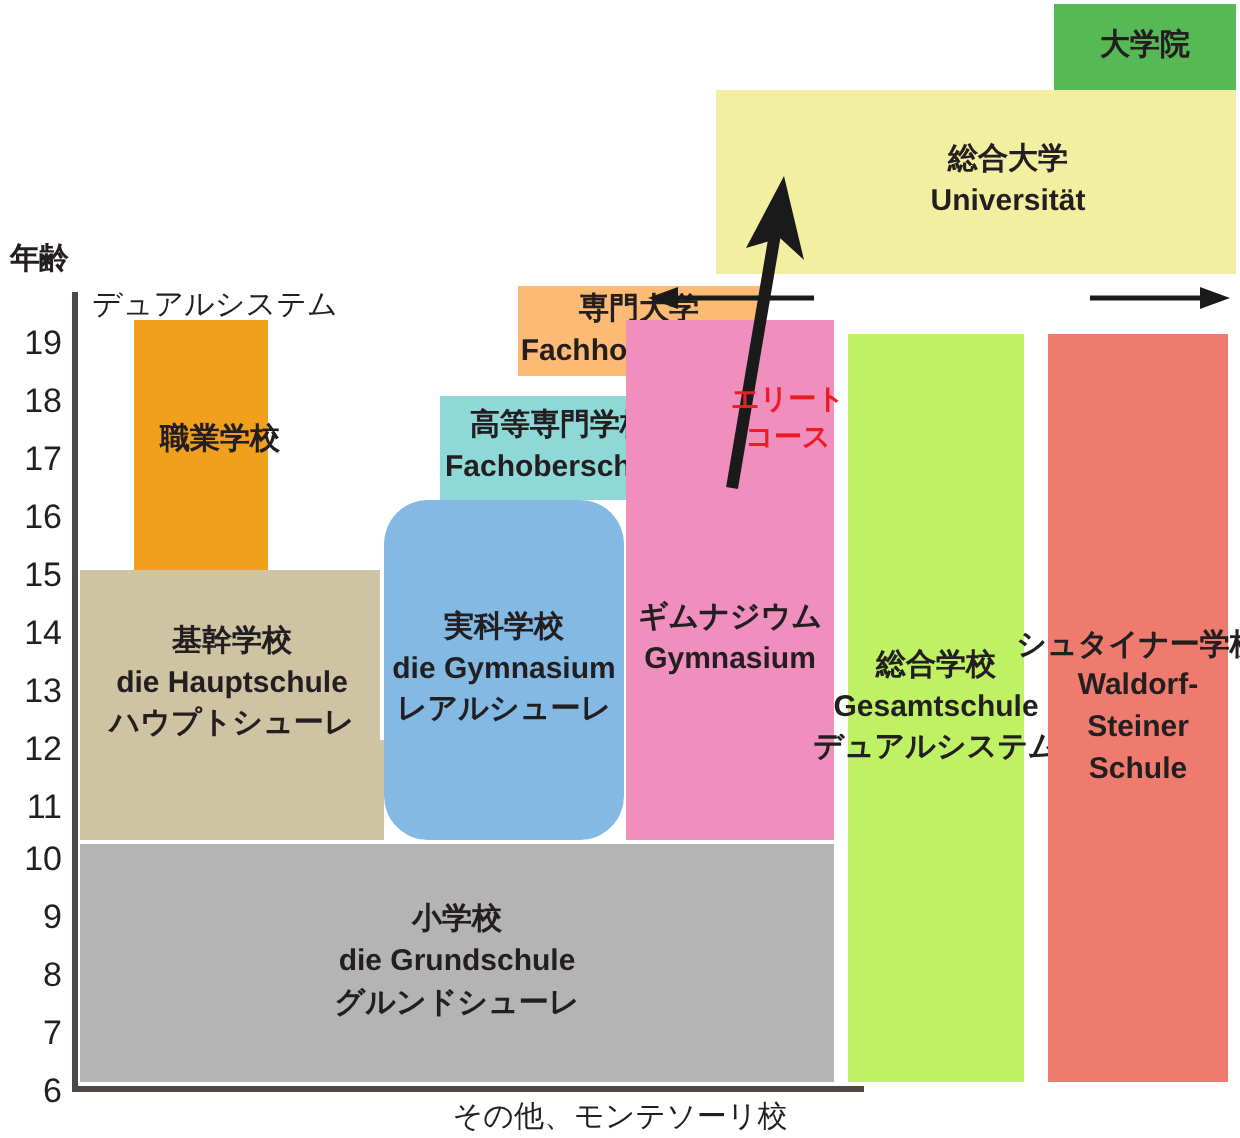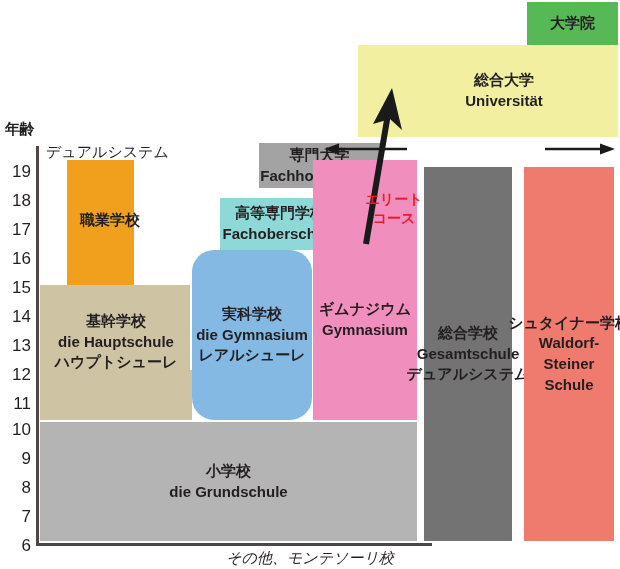--- a/index.html
+++ b/index.html
@@ -72,7 +72,7 @@
   }
   #box-fachhochschule{
     left:259px; top:143px; width:121px; height:45px;
-    background:#a3a3a3; font-size:15px;
+    background:#fdba74; font-size:15px;
   }
   #box-fachoberschule{
     left:220px; top:198px; width:120px; height:52px;

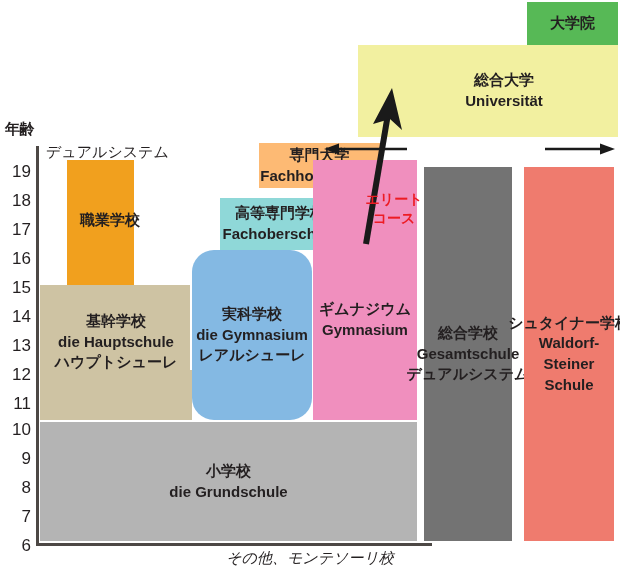--- a/index.html
+++ b/index.html
@@ -120,7 +120,7 @@
   }
   #box-gesamtschule{
     left:424px; top:167px; width:88px; height:374px;
-    background:#737373; font-size:15px;
+    background:#bef264; font-size:15px;
   }
   #box-waldorf{
     left:524px; top:167px; width:90px; height:374px;

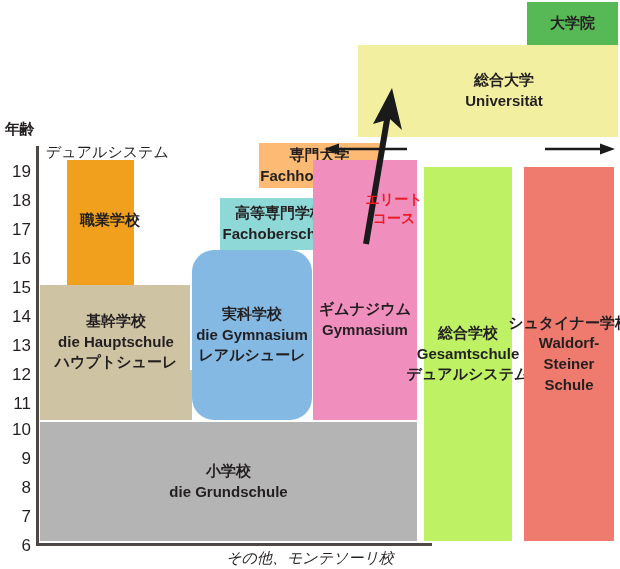--- a/index.html
+++ b/index.html
@@ -253,6 +253,7 @@
   <div class="box" id="box-grundschule">
     <span class="ln">小学校</span>
     <span class="ln">die Grundschule</span>
+    <span class="ln">グルンドシューレ</span>
   </div>
 
   <div class="box" id="box-gesamtschule">

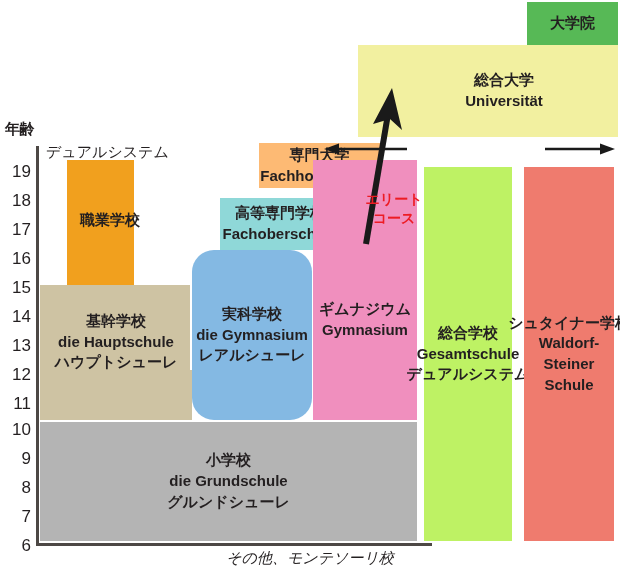--- a/index.html
+++ b/index.html
@@ -158,7 +158,6 @@
     width:620px;
     text-align:center;
     font-size:15px;
-    font-style:italic;
   }
 
   

